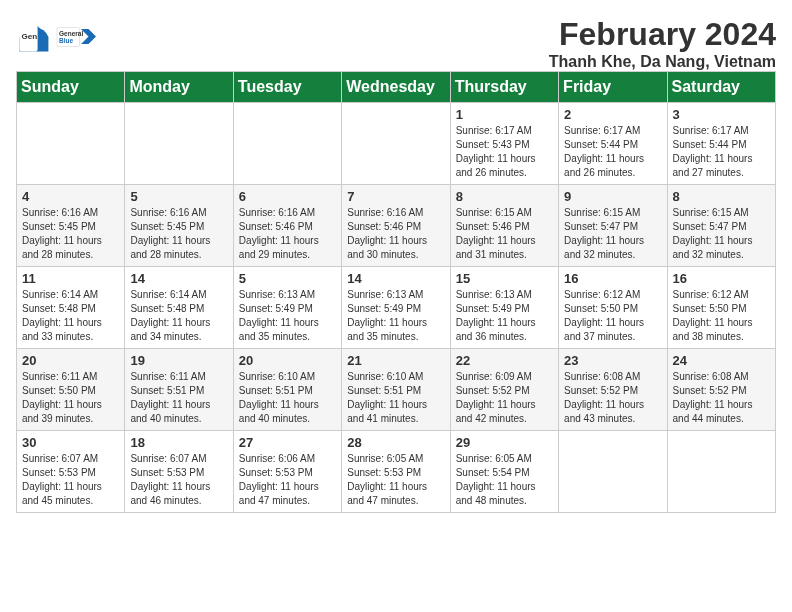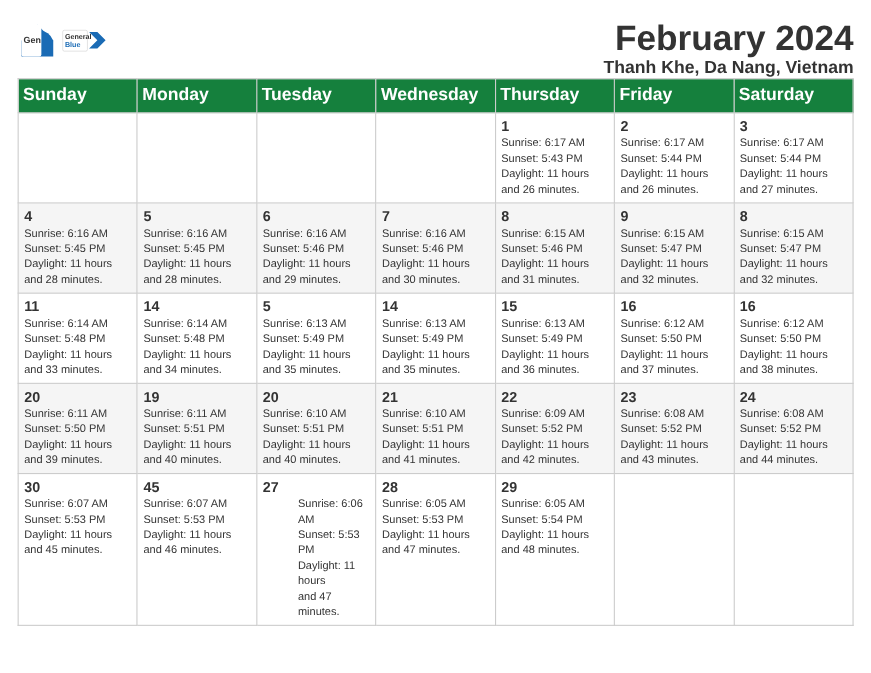--- a/index.html
+++ b/index.html
@@ -310,7 +310,7 @@
 and 45 minutes.</div>
         </td>
         <td>
-          <span class="day-num">45</span>
+          <span class="day-num">18</span>
           <div class="day-info" style="white-space: pre-line;">Sunrise: 6:07 AM
 Sunset: 5:53 PM
 Daylight: 11 hours

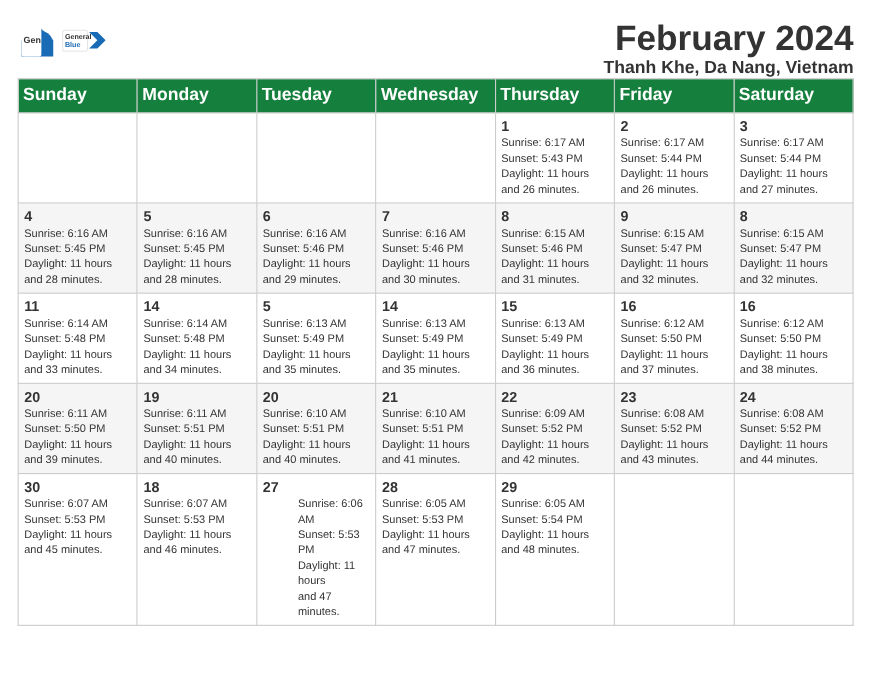--- a/index.html
+++ b/index.html
@@ -318,7 +318,7 @@
         </td>
         <td>
           <span class="day-num">27</span>
-          <div class="day-info" style="white-space: pre-line; margin-left: 32px;">Sunrise: 6:06 AM
+          <div class="day-info" style="white-space: pre-line;">Sunrise: 6:06 AM
 Sunset: 5:53 PM
 Daylight: 11 hours
 and 47 minutes.</div>

